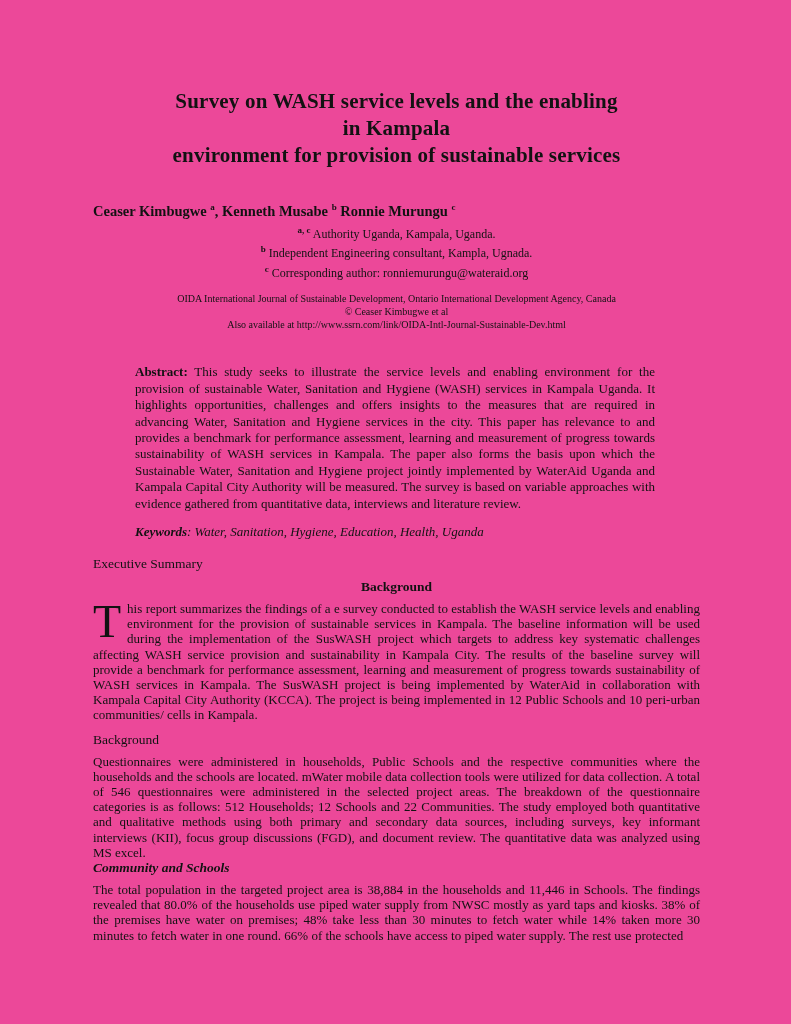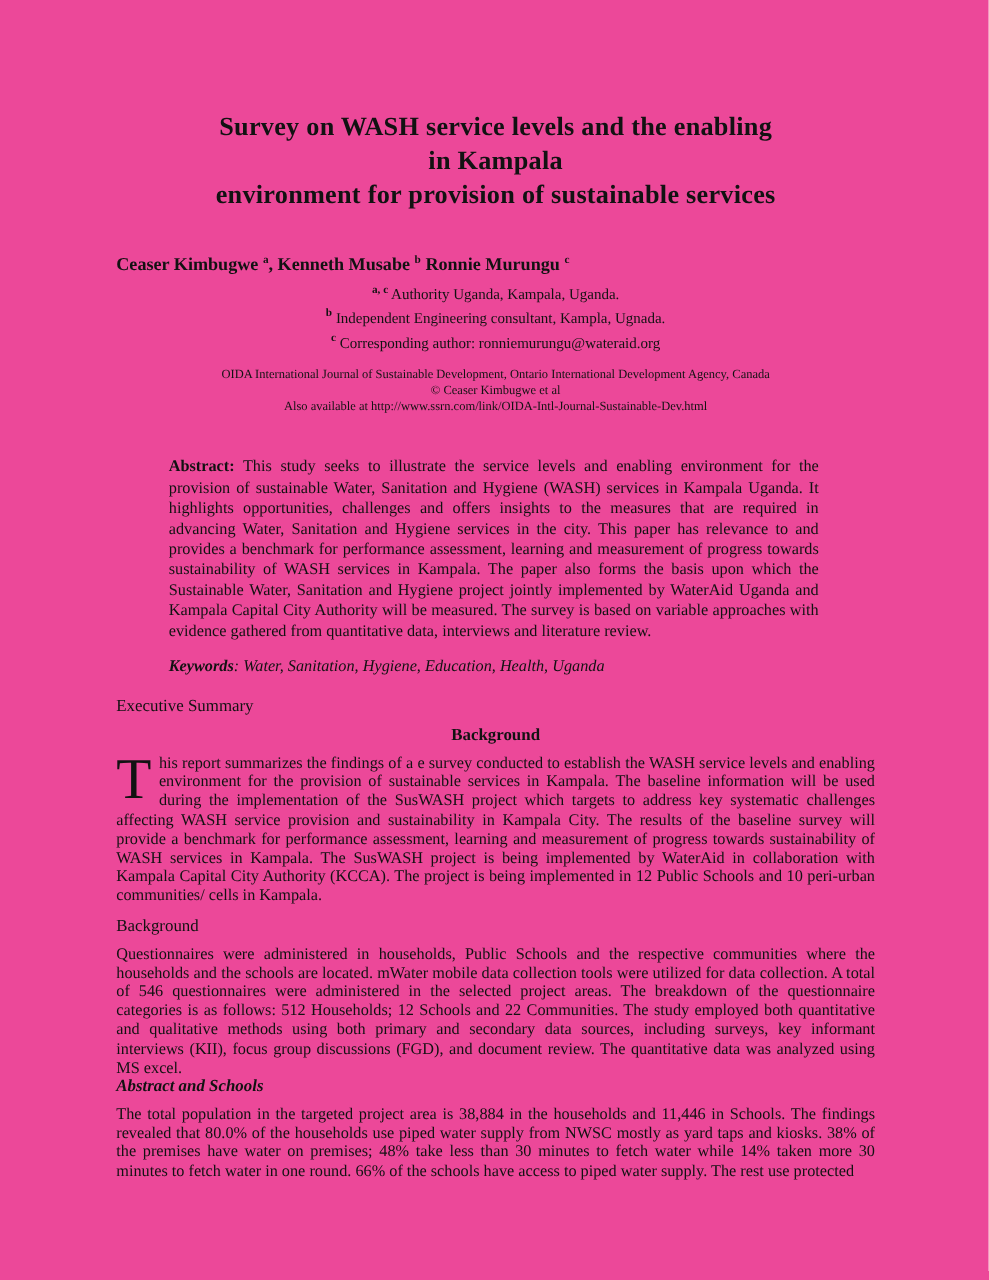--- a/index.html
+++ b/index.html
@@ -140,7 +140,7 @@
   <div class="body-para">Questionnaires were administered in households, Public Schools and the respective communities where the households and the schools are located. mWater mobile data collection tools were utilized for data collection. A total of 546 questionnaires were administered in the selected project areas. The breakdown of the questionnaire categories is as follows: 512 Households; 12 Schools and 22 Communities. The study employed both quantitative and qualitative methods using both primary and secondary data sources, including surveys, key informant interviews (KII), focus group discussions (FGD), and document review. The quantitative data was analyzed using MS excel.</div>
 
 
-  <div class="subheading-italic">Abstract and Schools</div>
+  <div class="subheading-italic">Community and Schools</div>
 
   <div class="body-para">The total population in the targeted project area is 38,884 in the households and 11,446 in Schools. The findings revealed that 80.0% of the households use piped water supply from NWSC mostly as yard taps and kiosks. 38% of the premises have water on premises; 48% take less than 30 minutes to fetch water while 14% taken more 30 minutes to fetch water in one round. 66% of the schools have access to piped water supply. The rest use protected</div>
 

